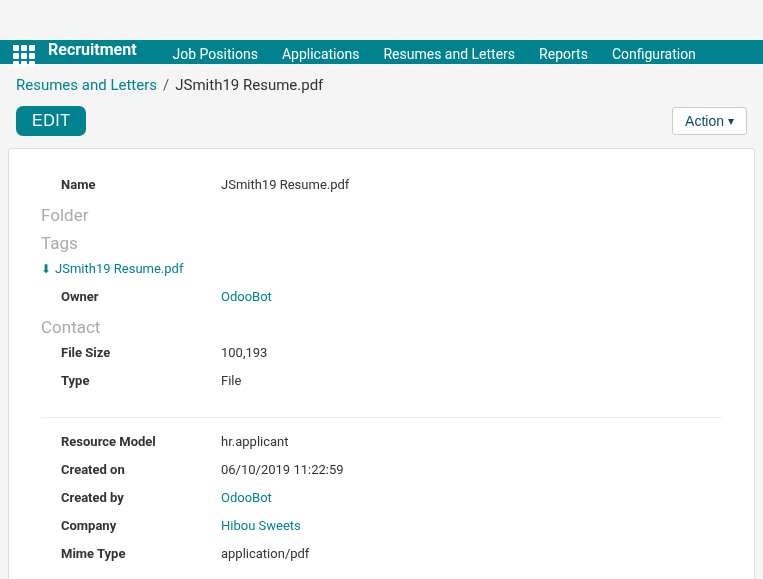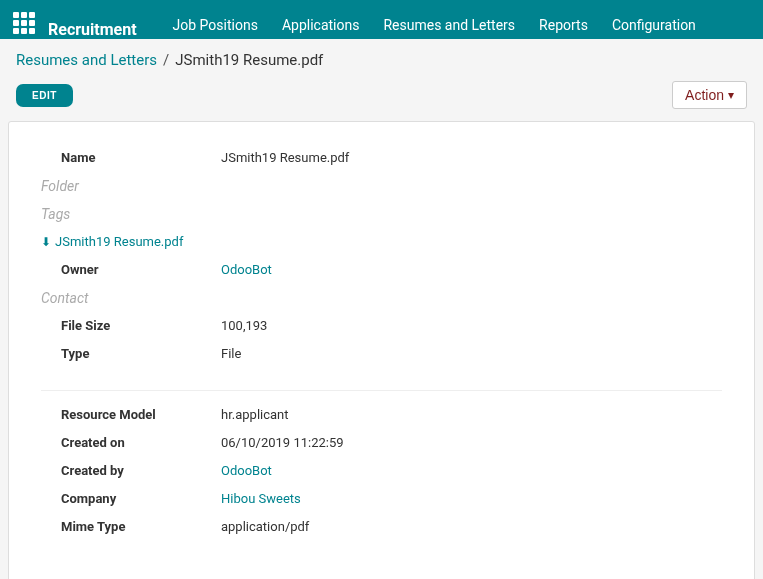--- a/index.html
+++ b/index.html
@@ -9,10 +9,11 @@
     .navbar {
       background-color: #00838f;
       display: flex;
-      align-items: flex-end;
-      height: 39px;
+      align-items: flex-start;
+      height: 24px;
       padding: 0 8px;
       color: white;
+      margin-top: 40px;
     }
     .navbar-grid {
       display: flex;

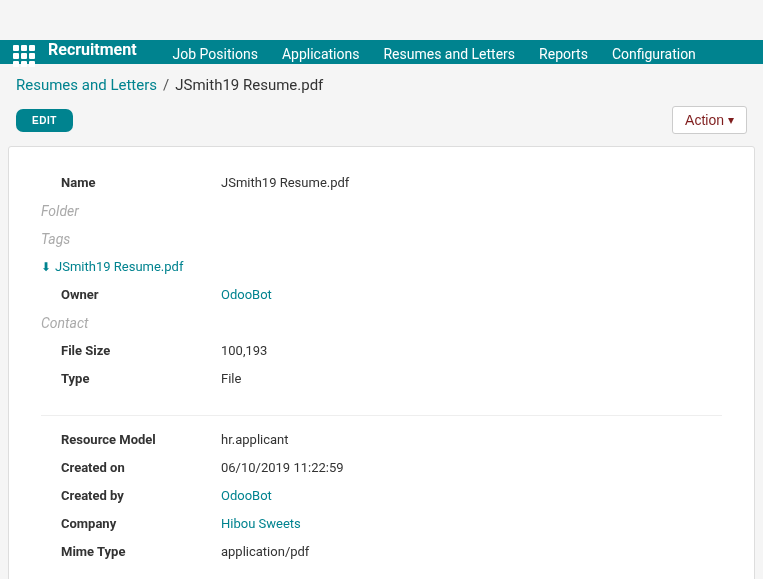--- a/index.html
+++ b/index.html
@@ -93,8 +93,8 @@
       border: none;
       padding: 6px 16px;
       border-radius: 7px;
-      font-size: 10px;
-      font-weight: 700;
+      font-size: 16px;
+      font-weight: 400;
       cursor: pointer;
       letter-spacing: 0.5px;
     }

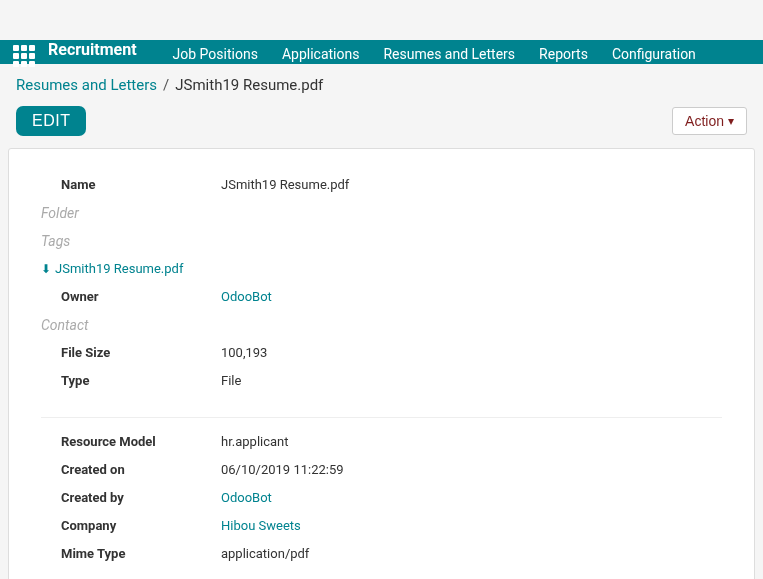--- a/index.html
+++ b/index.html
@@ -101,7 +101,7 @@
     .action-btn {
       margin-left: auto;
       background: white;
-      color: #7f1d1d;
+      color: #0c4a6e;
       border: 1px solid #ccc;
       padding: 5px 12px;
       border-radius: 3px;

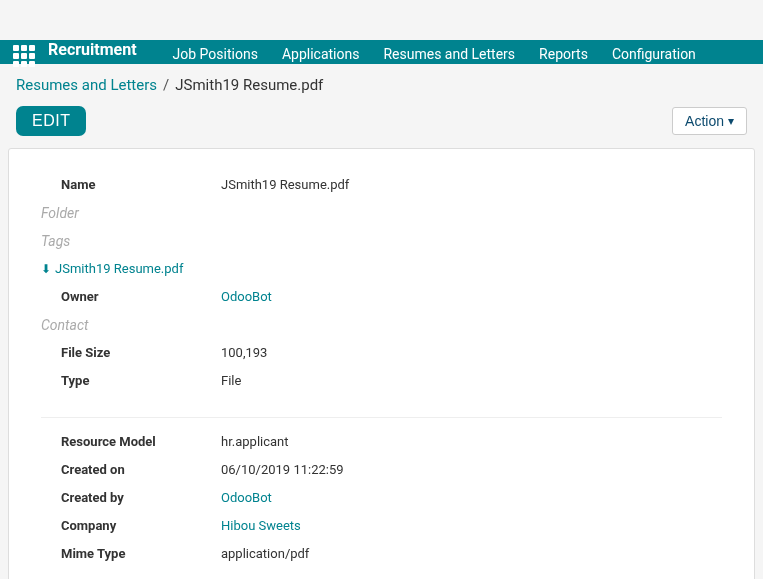--- a/index.html
+++ b/index.html
@@ -145,11 +145,10 @@
     }
     .field-label-muted {
       font-weight: 400;
-      font-size: 14px;
+      font-size: 17px;
       color: #aaa;
       width: 160px;
       flex-shrink: 0;
-      font-style: italic;
     }
     .field-value {
       font-size: 13px;

